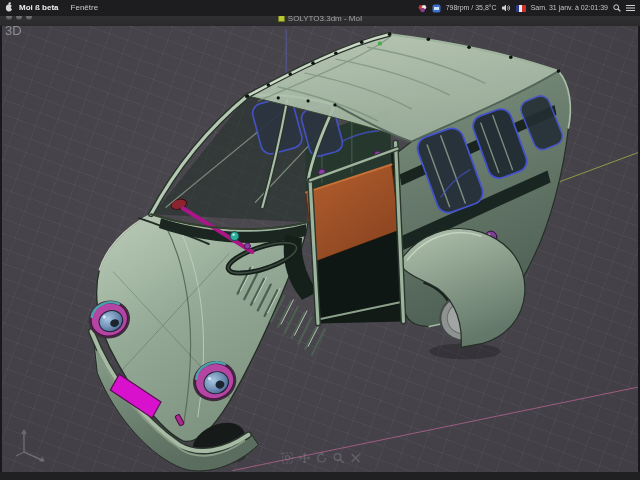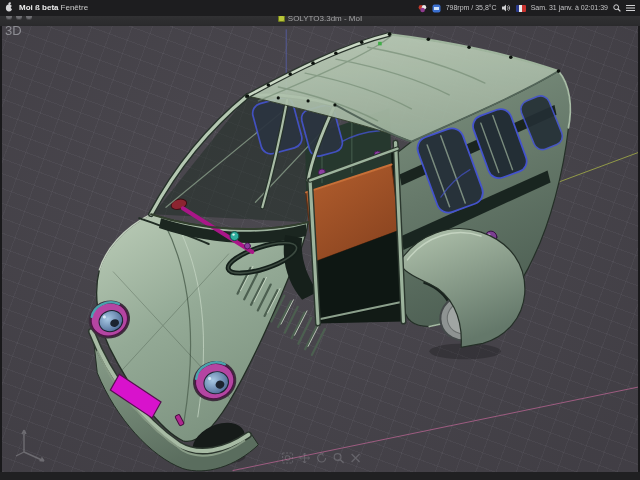--- a/index.html
+++ b/index.html
@@ -12,7 +12,7 @@
            display:flex;align-items:center;padding:0 5px;font-size:8px;line-height:10px;
            color:#cfcfcf;white-space:nowrap;z-index:40;}
   .menubar .appname{font-weight:bold;color:#efefef;margin-left:6px;}
-  .menubar .menuitem{margin-left:2px;color:#c9c9c9;}
+  .menubar .menuitem{margin-left:12px;color:#c9c9c9;}
   .mb-right{margin-left:auto;display:flex;align-items:center;gap:5px;color:#c9c9c9;}
   .mb-right .txt{font-size:7px;color:#c4c4c6;}
   .flag{width:10px;height:7px;border-radius:1px;overflow:hidden;display:inline-flex;}

